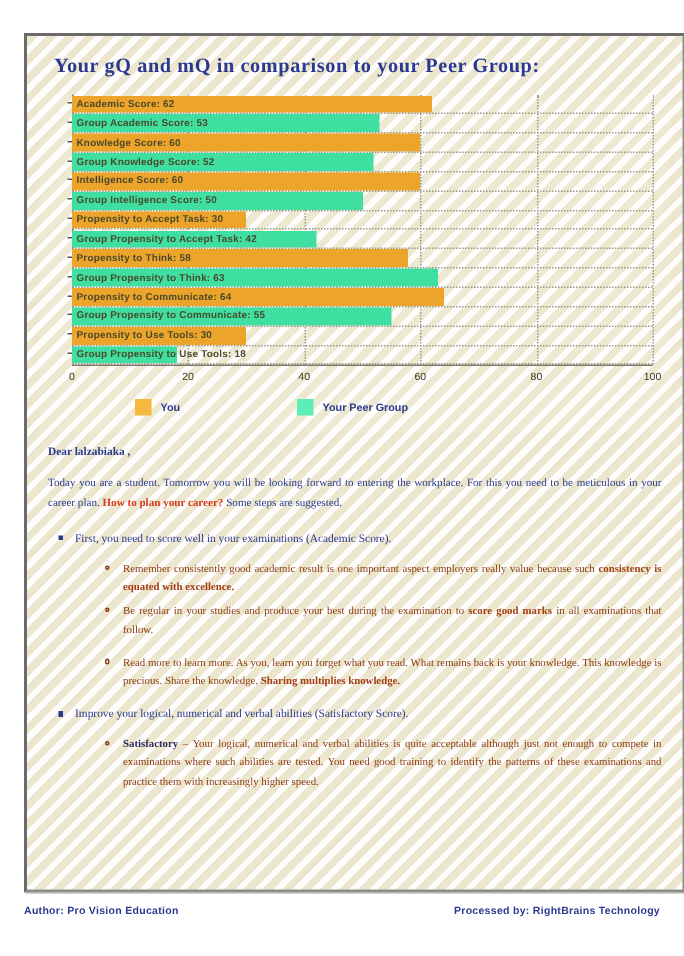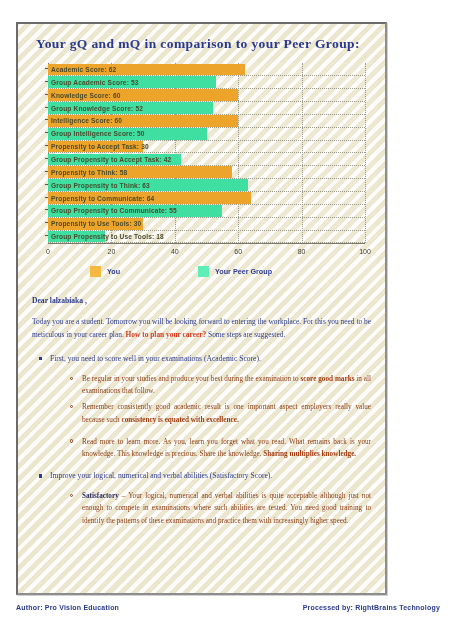--- a/index.html
+++ b/index.html
@@ -18,7 +18,7 @@
     position: absolute;
     left: 16px;
     top: 22px;
-    width: 371px;
+    width: 441px;
     height: 573px;
     border: 2px solid #6b6b6b;
     border-right-color: #8d8d8d;

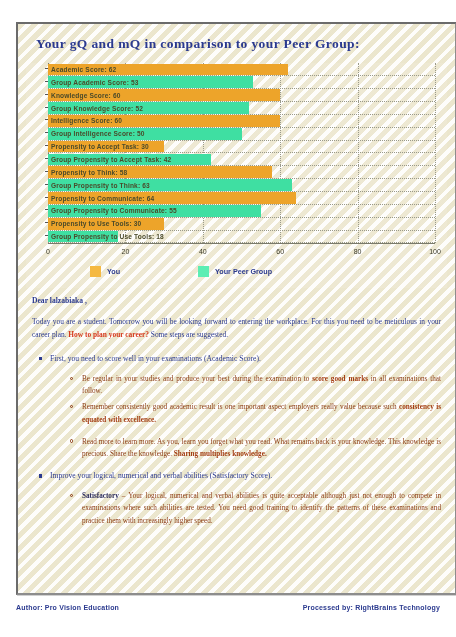--- a/index.html
+++ b/index.html
@@ -350,8 +350,8 @@
         <div class="section">
           <div class="section-heading"><span class="bullet-square"></span><span>First, you need to score well in your examinations (Academic Score).</span></div>
           <div class="sub-list">
+            <div class="sub-item"><span class="bullet-circle"></span><span>Remember consistently good academic result is  one important aspect employers really value because such </span><span class="hl-rust">consistency is equated with excellence.</span></div>
             <div class="sub-item"><span class="bullet-circle"></span><span>Be regular in your studies and produce your best during the examination to </span><span class="hl-rust">score good marks</span><span> in all examinations that follow.</span></div>
-            <div class="sub-item"><span class="bullet-circle"></span><span>Remember consistently good academic result is  one important aspect employers really value because such </span><span class="hl-rust">consistency is equated with excellence.</span></div>
           </div>
         </div>
         <div class="section">

